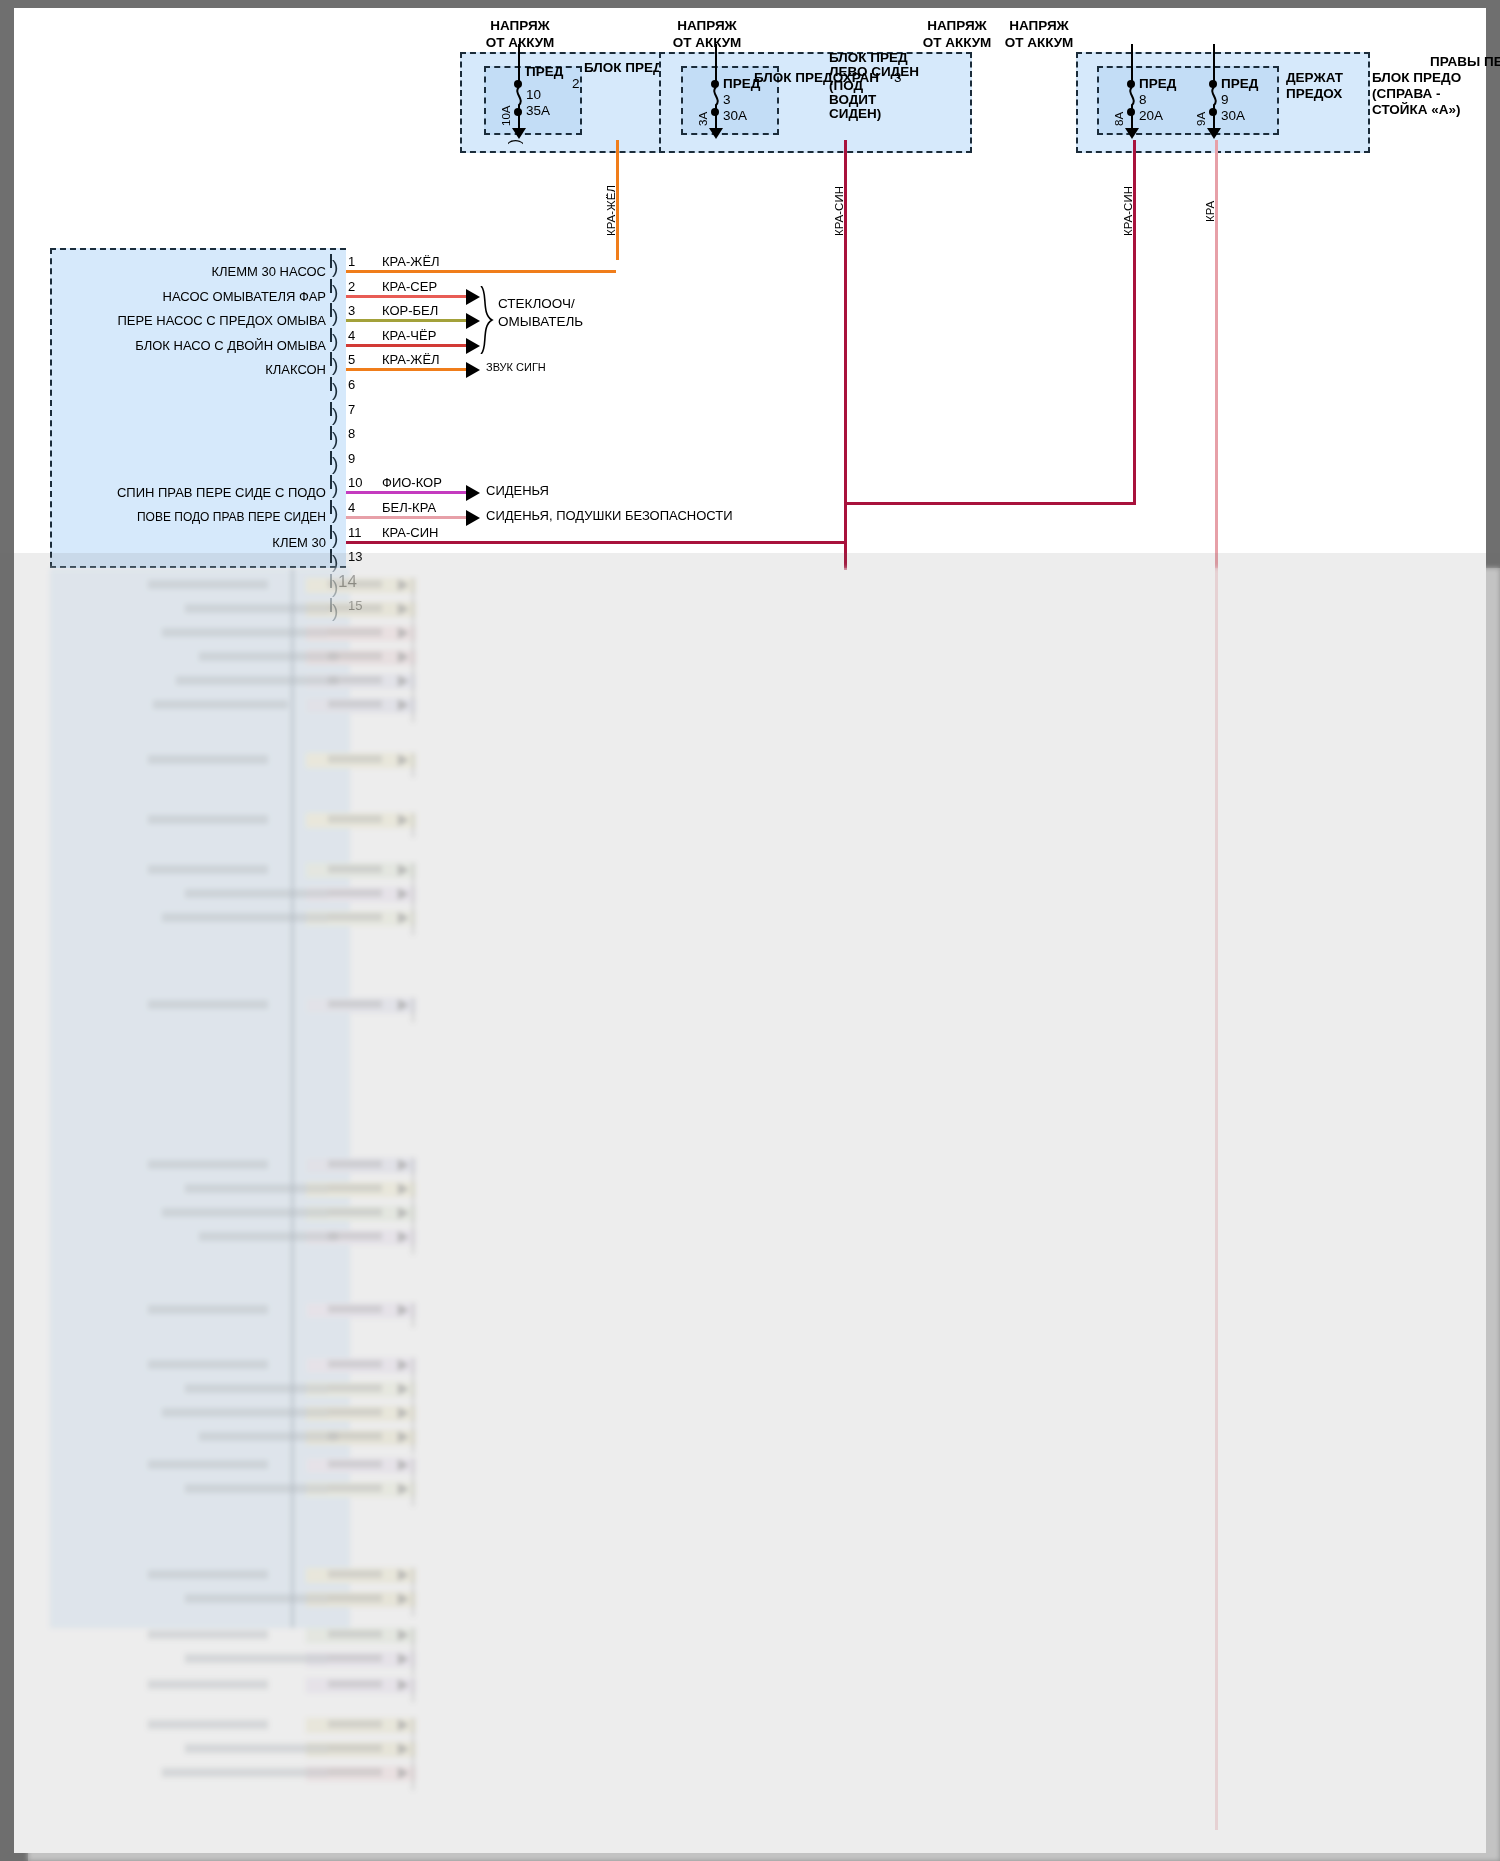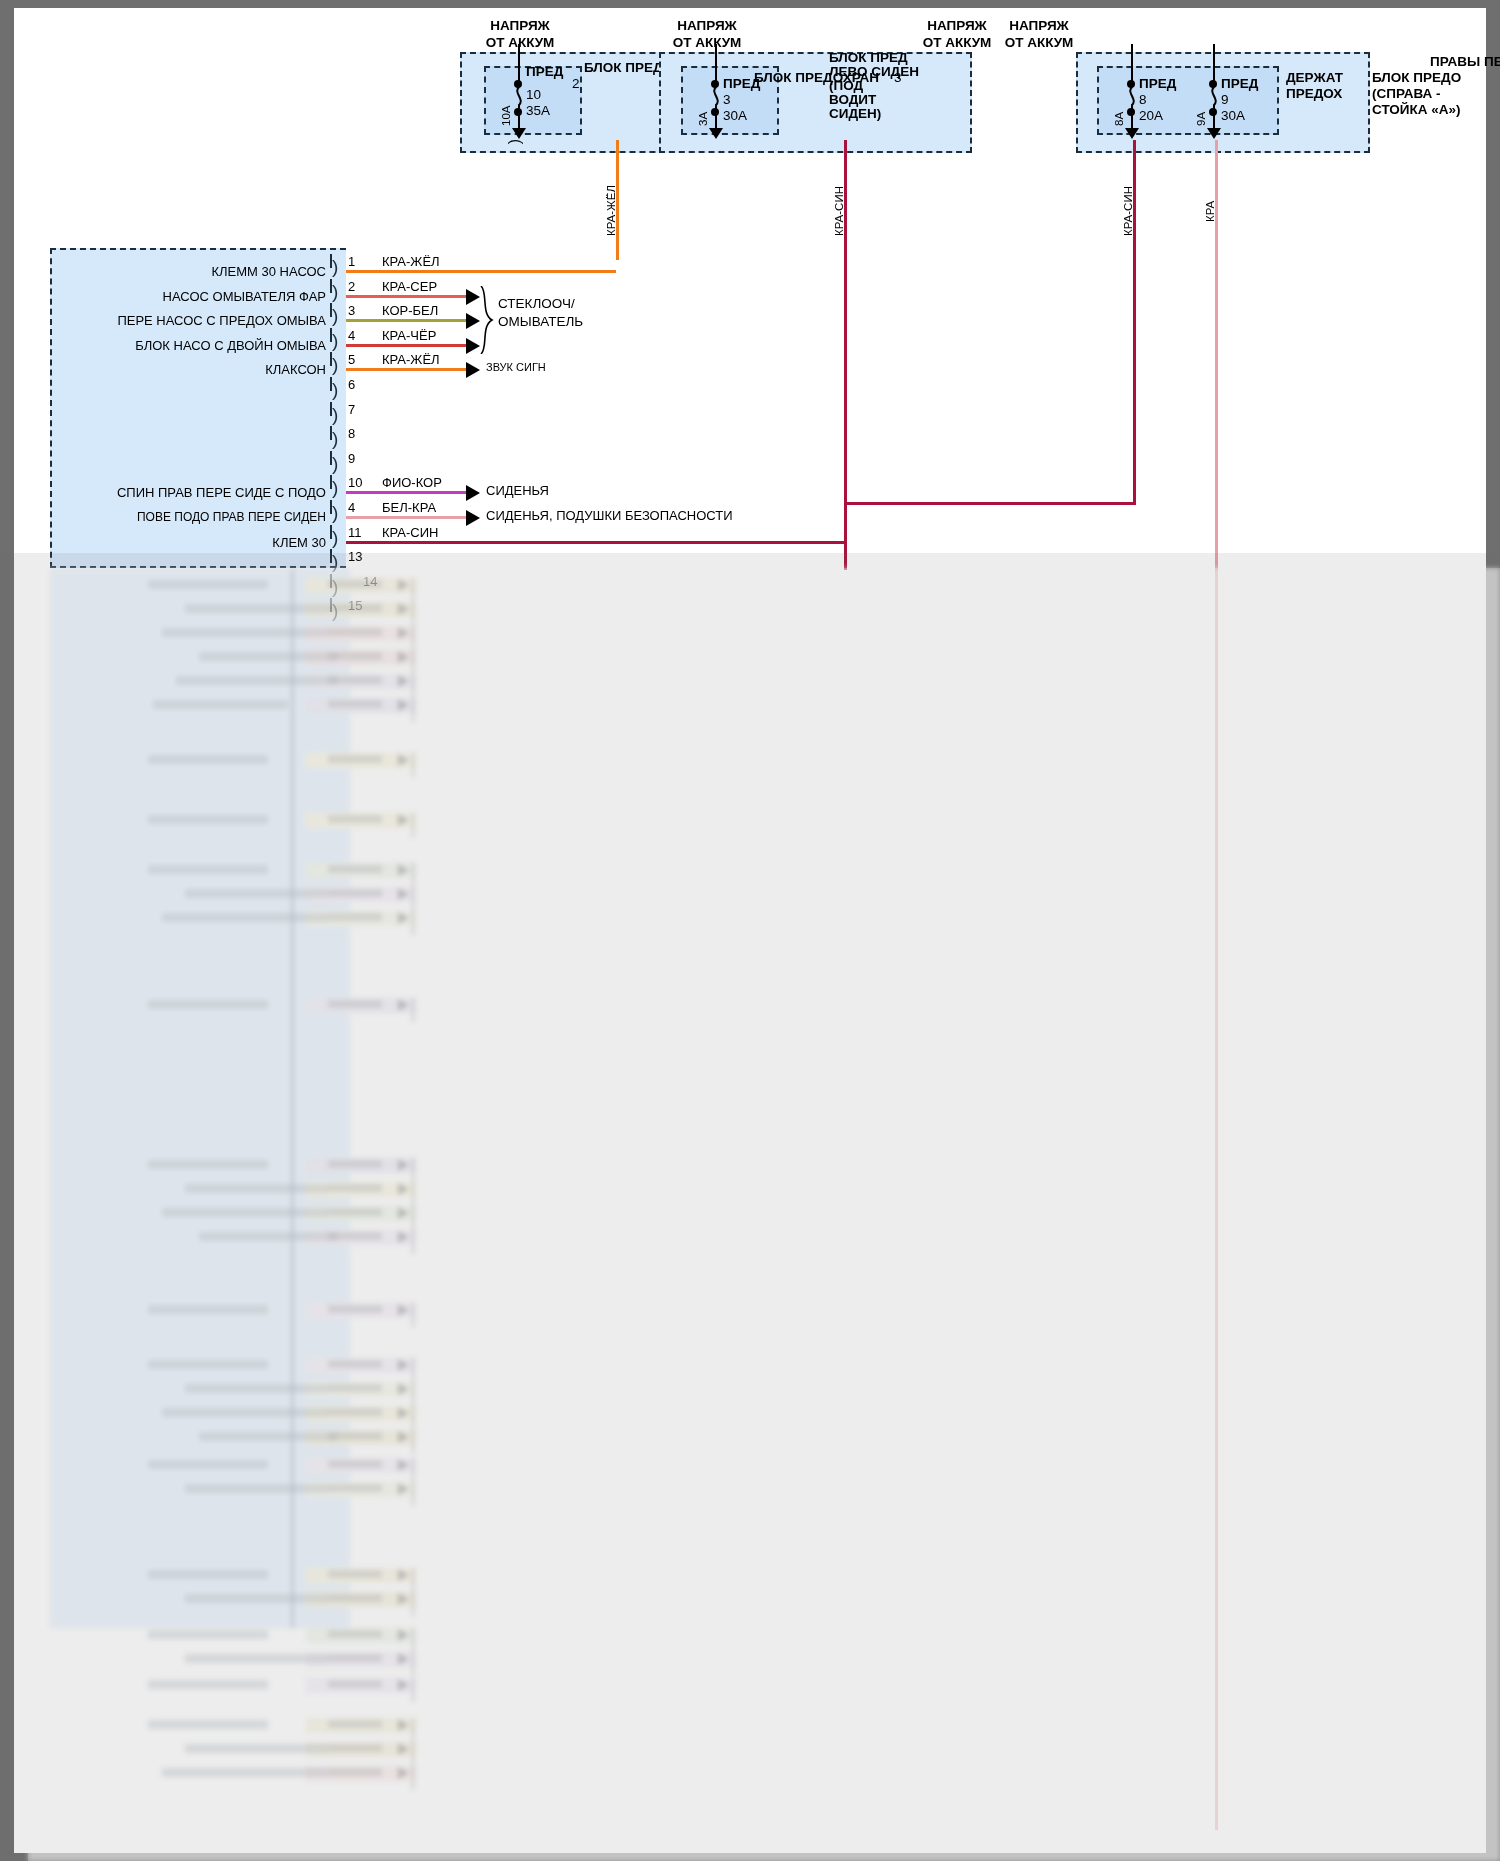--- a/index.html
+++ b/index.html
@@ -245,7 +245,7 @@
         <div class="t" style="left: 334px; top: 541.2px; font-size: 13px;">13</div>
         <div class="pin" style="left: 318px; top: 567.8px; font-size: 19px; color: rgb(27, 44, 58);">)</div>
         <div style="position: absolute; left: 316px; top: 565.8px; width: 2px; height: 14px; background: rgb(27, 44, 58);"></div>
-        <div class="t" style="left: 349px; top: 565.8px; font-size: 13px;">14</div>
+        <div class="t" style="left: 324px; top: 565.8px; font-size: 17px;">14</div>
         <div class="pin" style="left: 318px; top: 592.4px; font-size: 19px; color: rgb(27, 44, 58);">)</div>
         <div style="position: absolute; left: 316px; top: 590.4px; width: 2px; height: 14px; background: rgb(27, 44, 58);"></div>
         <div class="t" style="left: 334px; top: 590.4px; font-size: 13px;">15</div>

